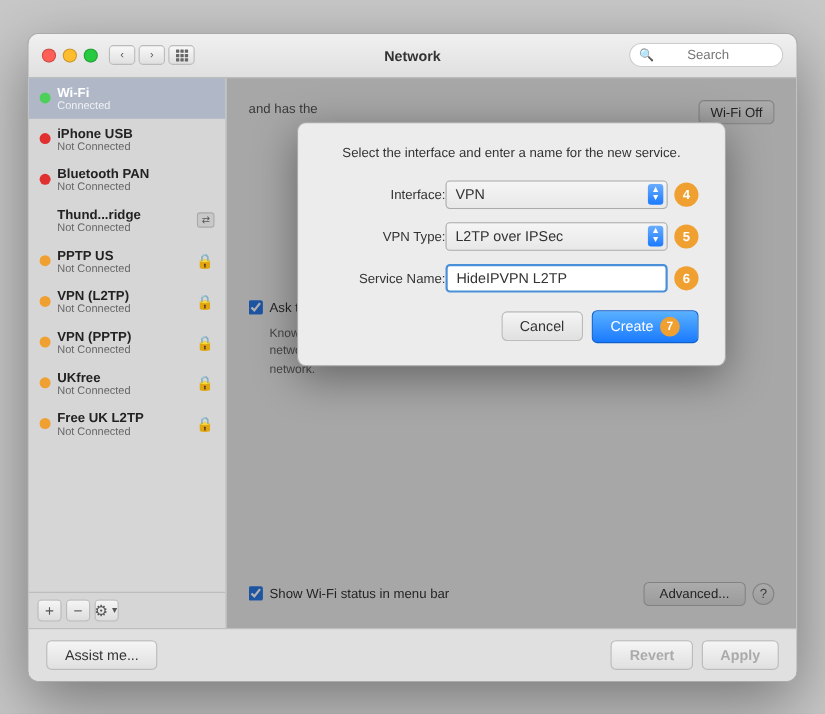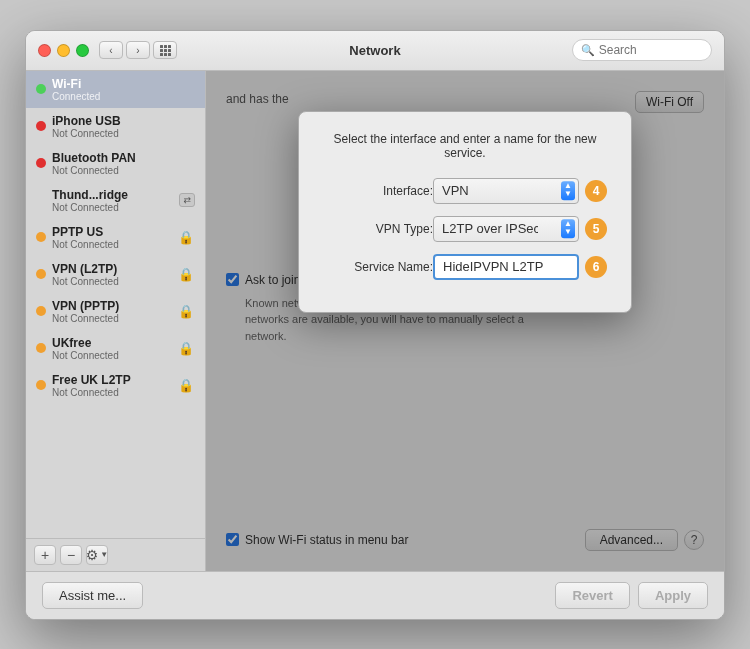--- a/index.html
+++ b/index.html
@@ -127,6 +127,7 @@
       color: #aaa;
       background: transparent;
       width: 100%;
+      margin-left: 26px;
     }
 
     

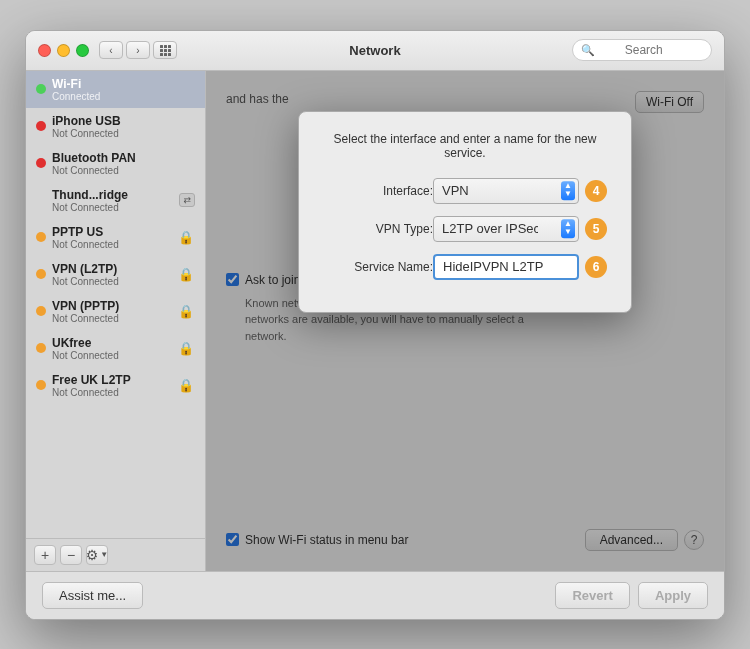--- a/index.html
+++ b/index.html
@@ -383,7 +383,7 @@
       background: #ececec;
       border-radius: 8px;
       box-shadow: 0 10px 40px rgba(0,0,0,0.4);
-      width: 334px;
+      width: 390px;
       padding: 20px 24px 20px;
       border: 1px solid #aaa;
     }

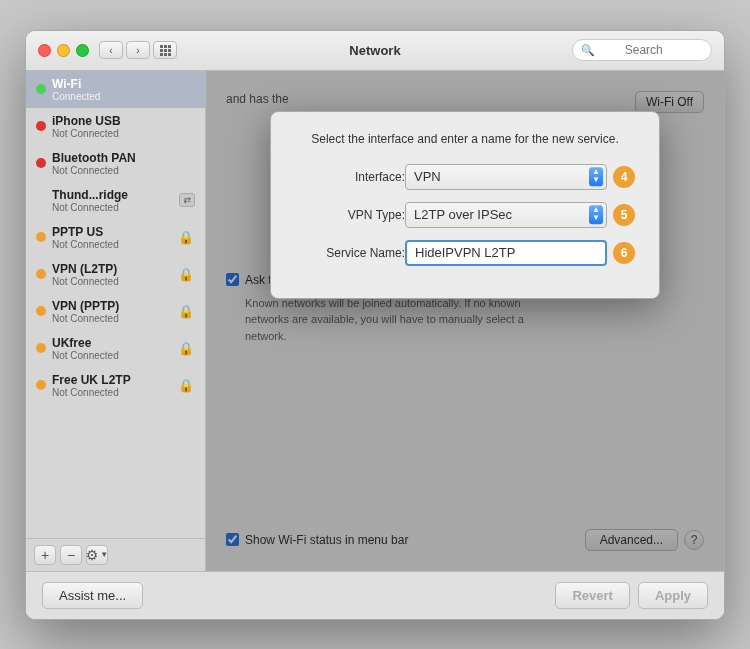--- a/index.html
+++ b/index.html
@@ -697,6 +697,13 @@
             </div>
           </div>
 
+          <div class="modal-buttons">
+            <button class="cancel-btn">Cancel</button>
+            <button class="create-btn">
+              <span>Create</span>
+              <div class="badge" style="width:18px;height:18px;font-size:11px;">7</div>
+            </button>
+          </div>
         </div>
       </div>
     </div>

